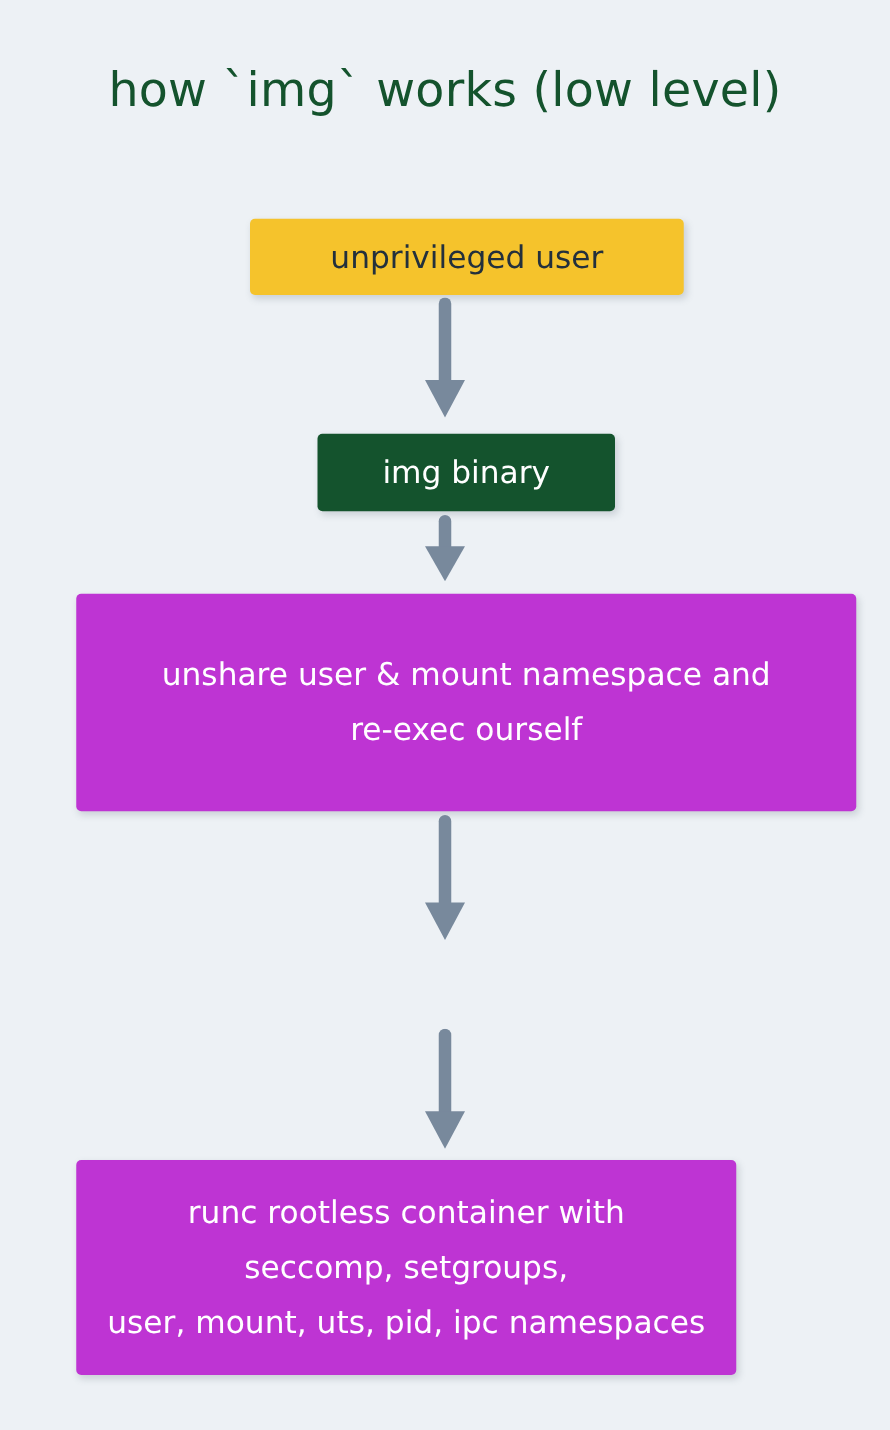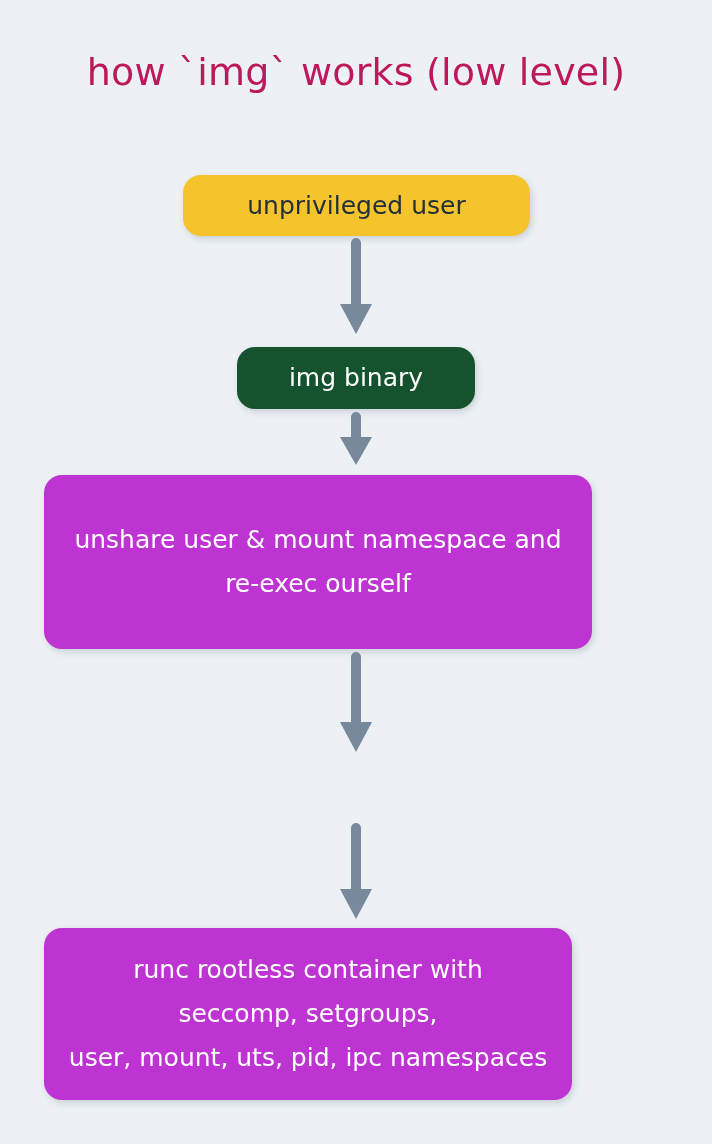--- a/index.html
+++ b/index.html
@@ -31,7 +31,7 @@
     font-size: 38px;
     line-height: 48px;
     font-weight: 400;
-    color: #be185d;
+    color: #14532d;
     letter-spacing: 0.2px;
     white-space: pre;
   }

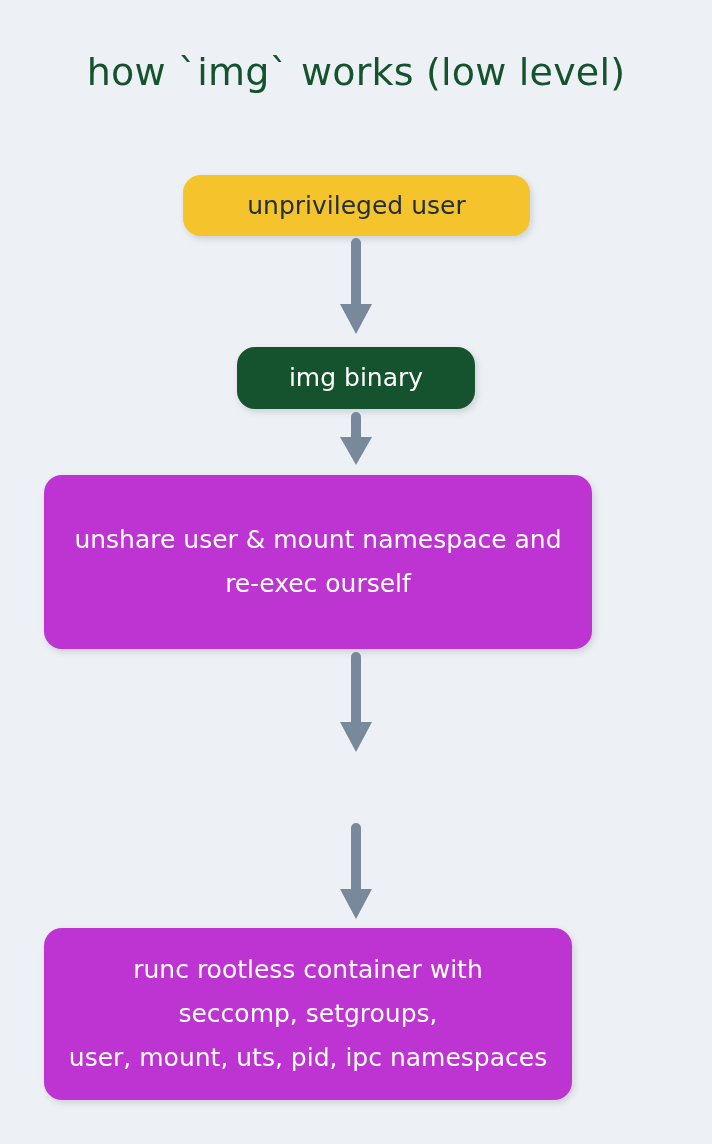--- a/index.html
+++ b/index.html
@@ -40,13 +40,14 @@
   .node {
     position: absolute;
     box-sizing: border-box;
-    border-radius: 18px;
+    border-radius: 4px;
     display: flex;
     align-items: center;
     justify-content: center;
     text-align: center;
     box-shadow: 2px 3px 6px rgba(80, 95, 110, 0.22);
     padding: 4px 10px;
+    margin-left: 17px;
   }
   .node .label {
     width: 100%;

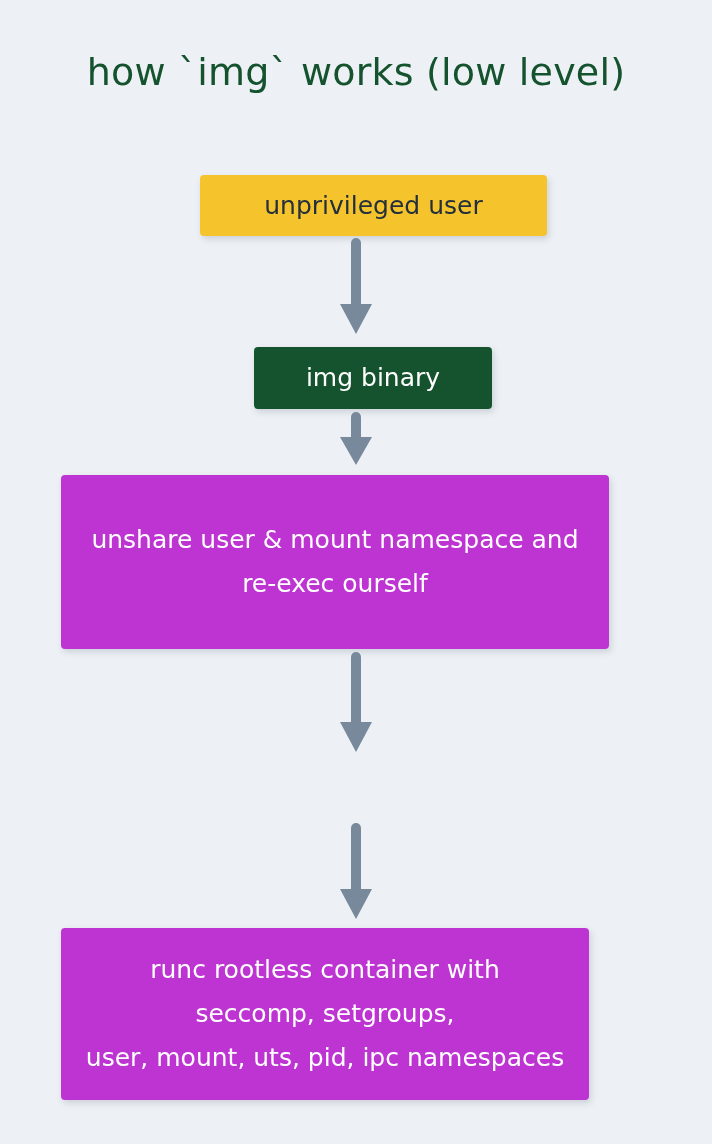--- a/index.html
+++ b/index.html
@@ -87,7 +87,7 @@
   #node-unshare {
     left: 44px;
     top: 475px;
-    width: 548px;
+    width: 624px;
     height: 174px;
     font-size: 25px;
     line-height: 44px;

